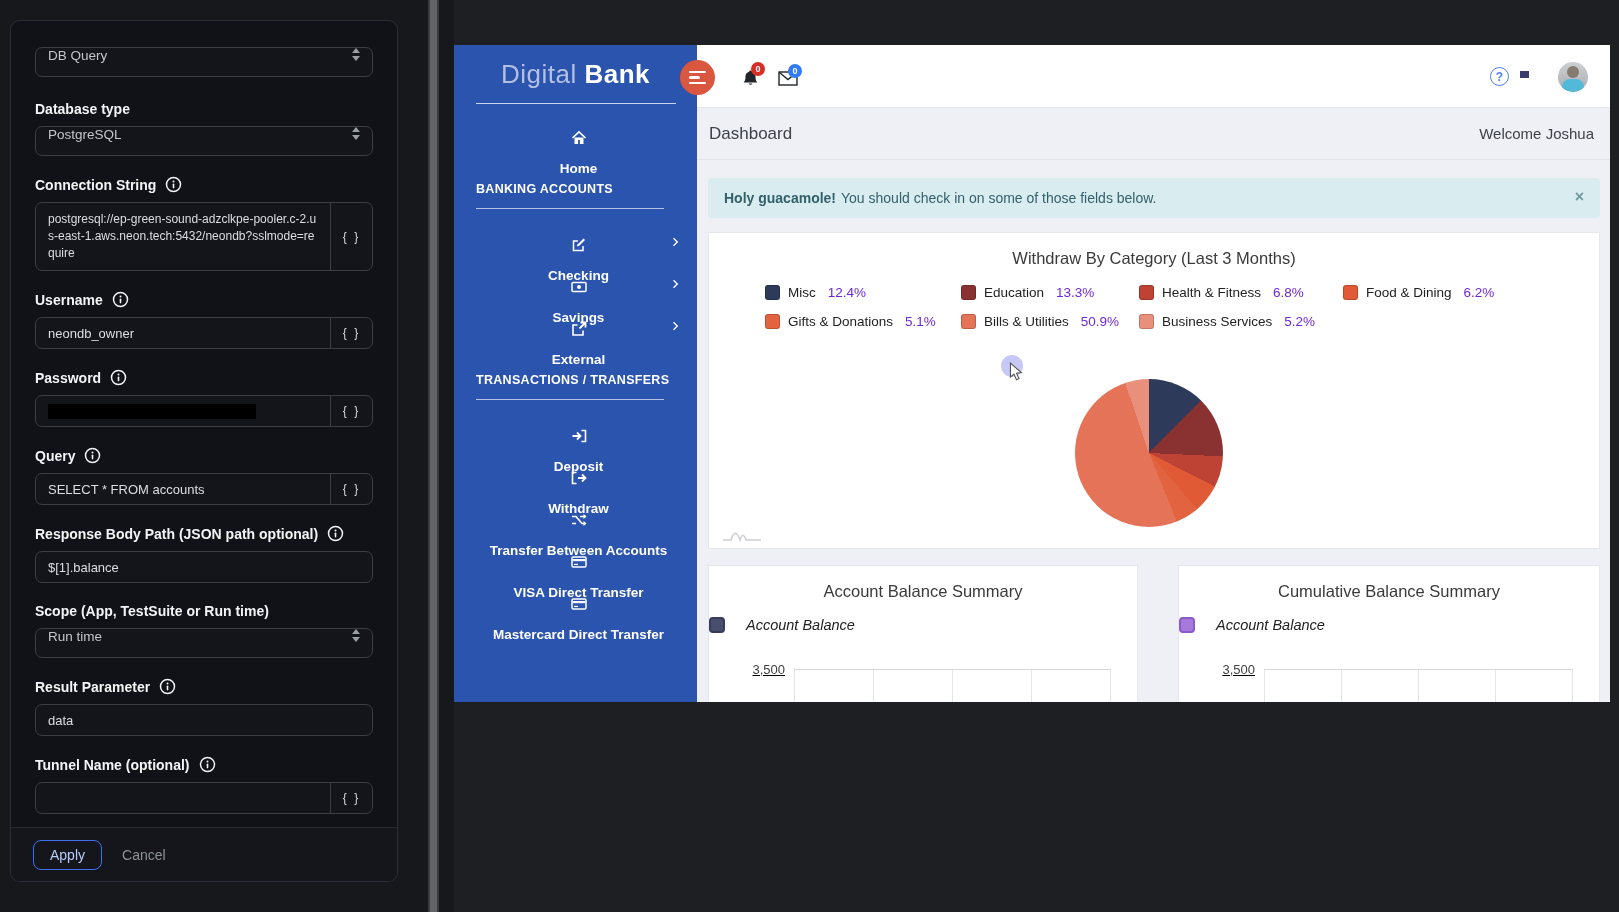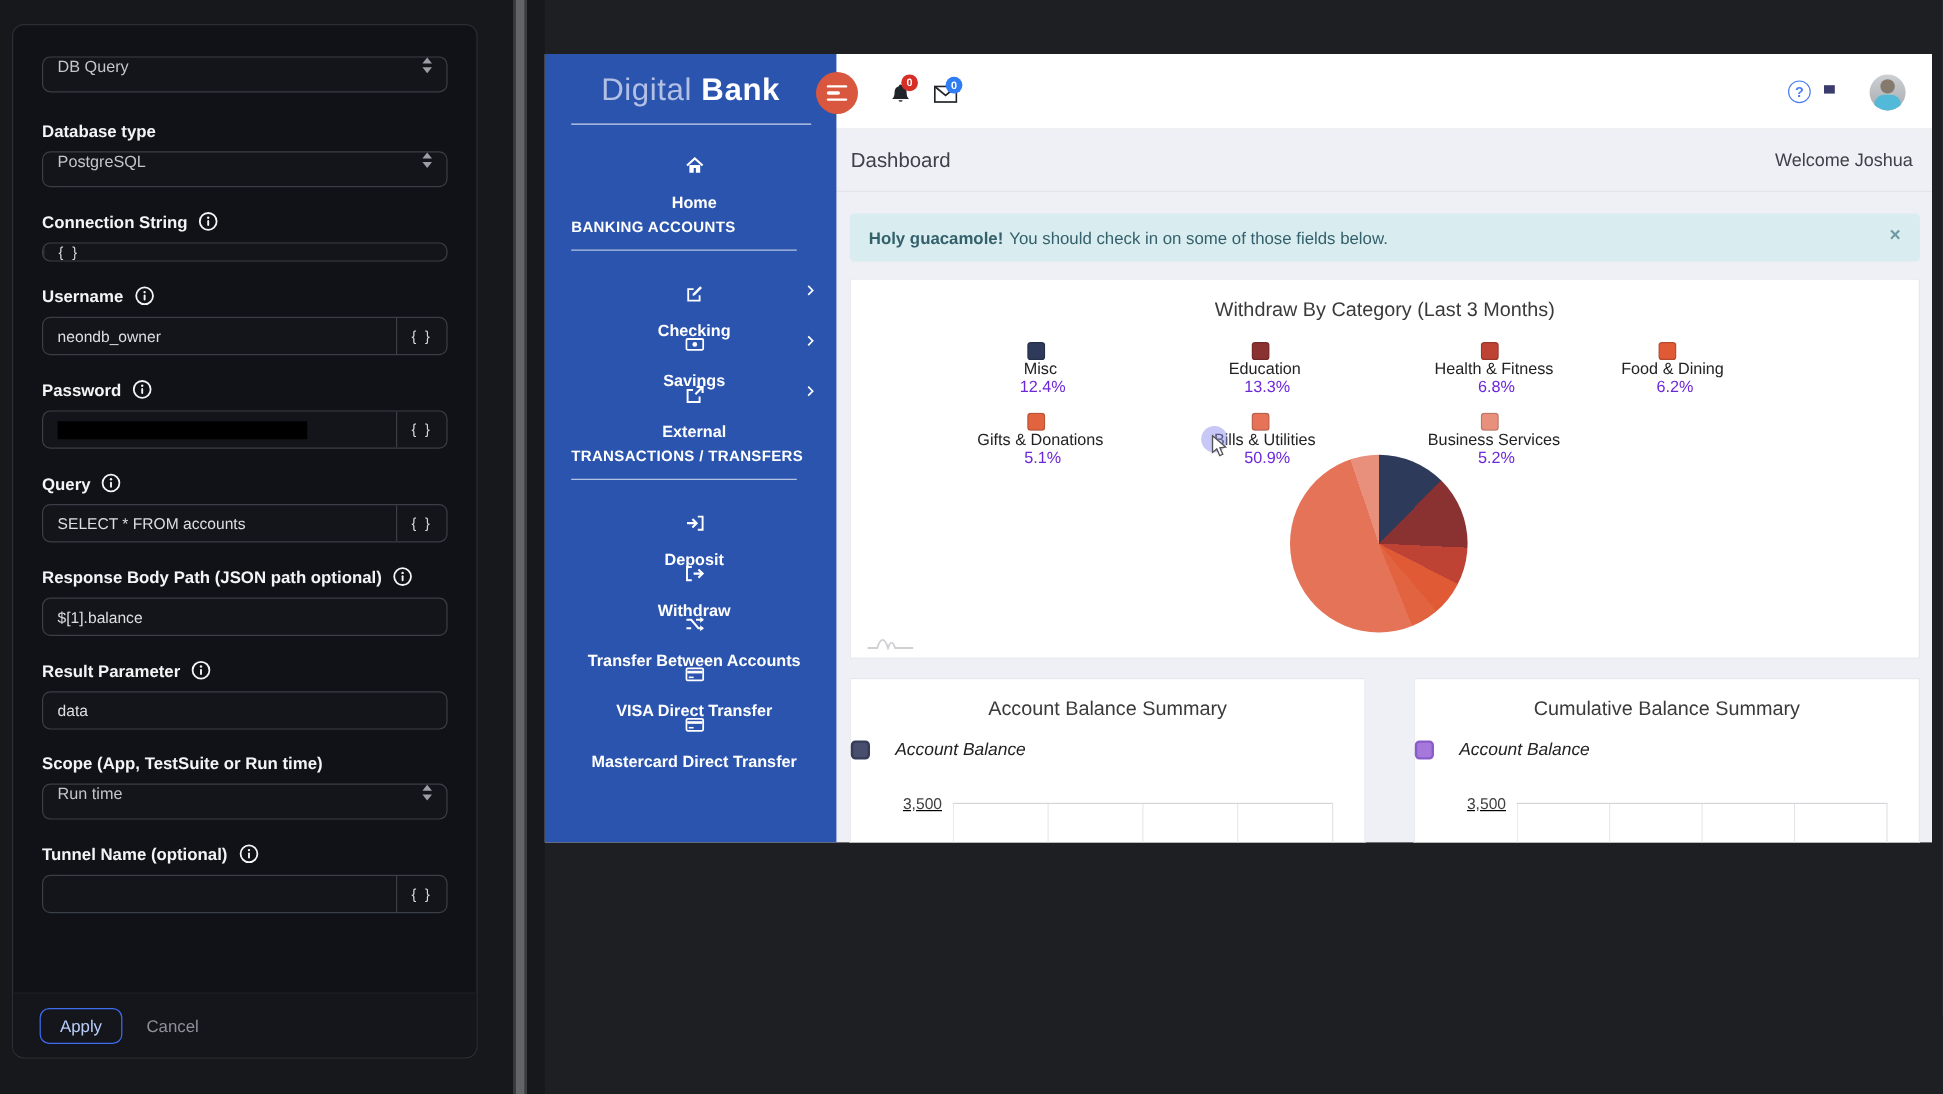--- a/index.html
+++ b/index.html
@@ -143,6 +143,7 @@
               </svg>
           </div>
           <div class="input-group">
+            <div class="input-main multi">postgresql://ep-green-sound-adzclkpe-pooler.c-2.us-east-1.aws.neon.tech:5432/neondb?sslmode=require</div>
             <div class="braces-btn">{ }</div>
           </div>
         </div>

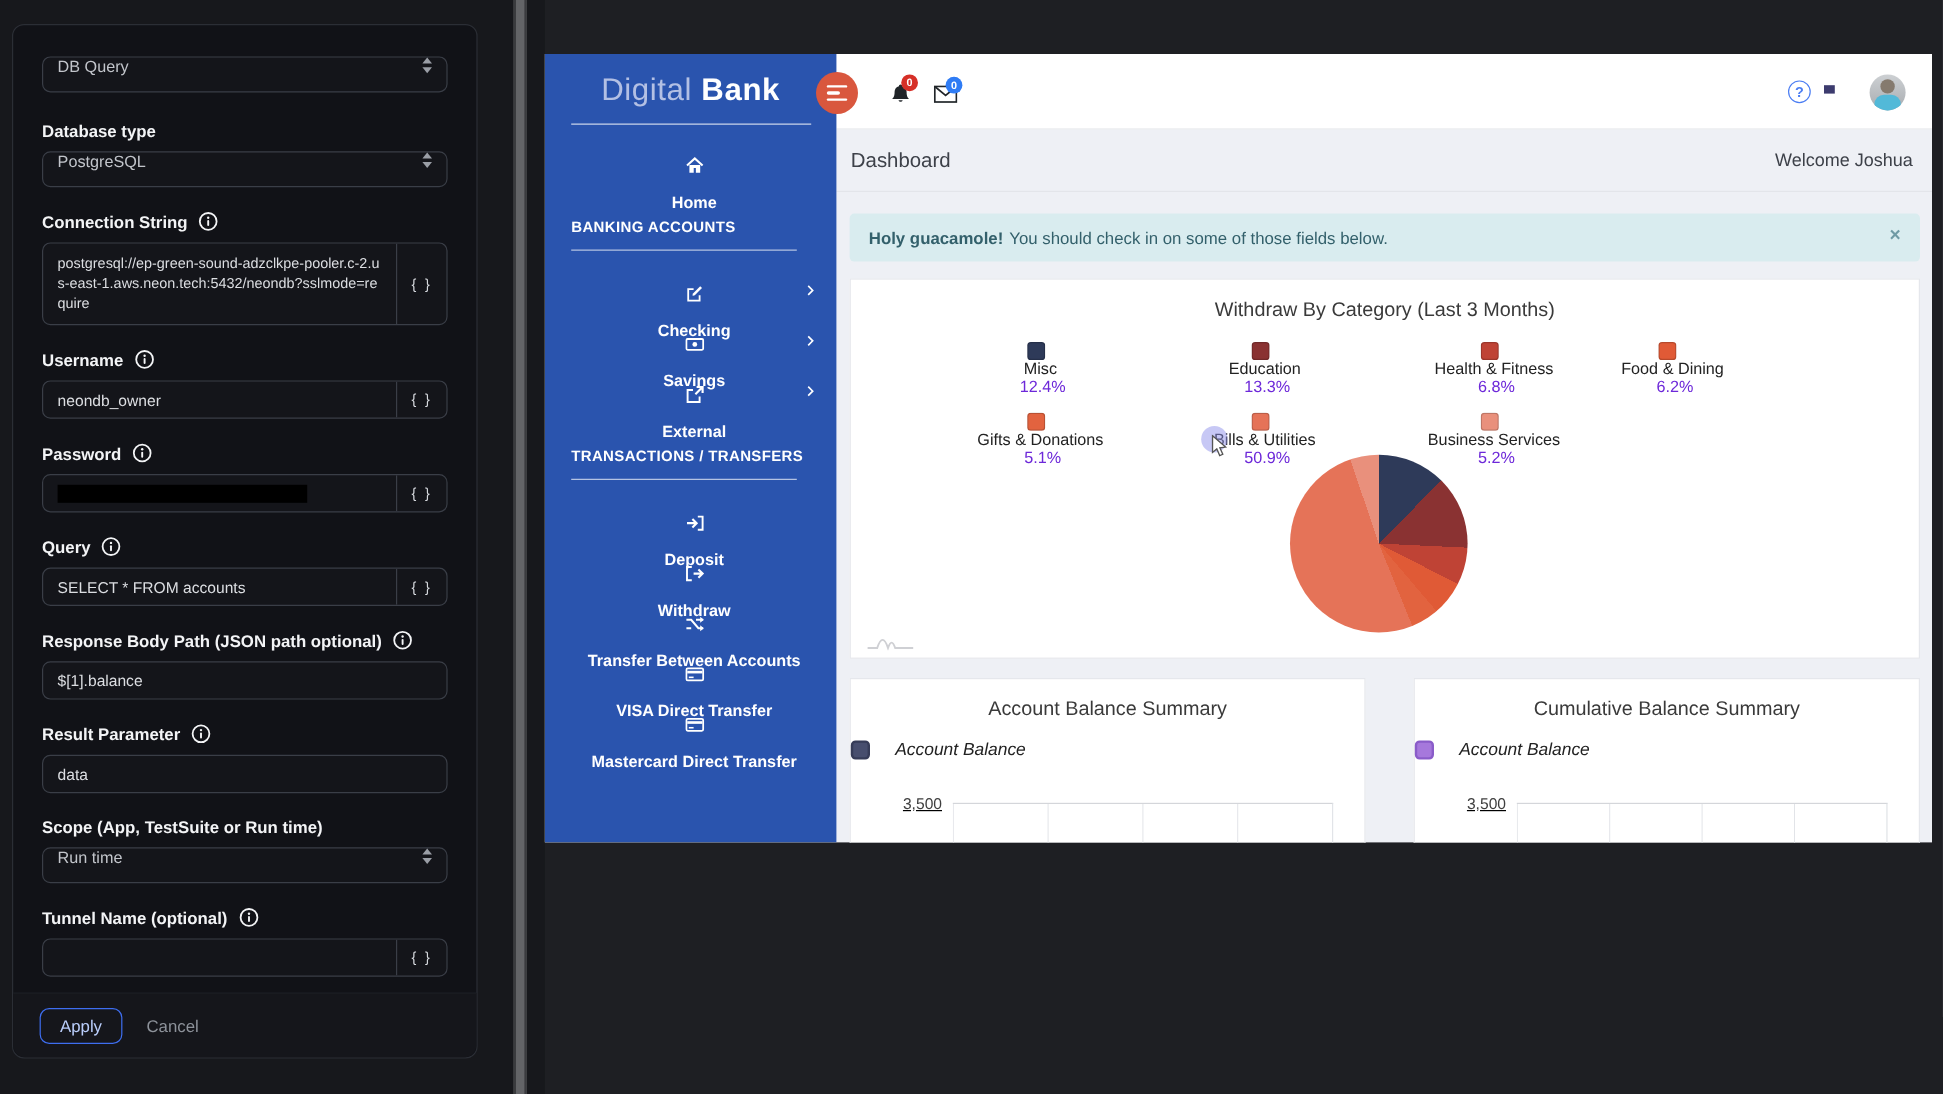--- a/index.html
+++ b/index.html
@@ -82,7 +82,7 @@
   .pie-card { left:254px; top:187px; width:892px; height:317px; }
   .card-title { text-align:center; padding-top:16px; font-size:16.5px; color:#3a3a3a; }
   .pie-legend { position:absolute; left:56px; top:52px; display:grid; grid-template-columns:196px 178px 204px auto; row-gap:14px; }
-  .lg-item { display:flex; align-items:center; cursor:pointer;flex-direction:column; }
+  .lg-item { display:flex; align-items:center; cursor:pointer; }
   .lg-swatch { width:15px; height:15px; border-radius:3px; border:1px solid rgba(0,0,0,.18); }
   .lg-name { margin-left:8px; font-size:13.5px; color:#222; }
   .lg-pct { margin-left:12px; font-size:13.5px; color:#6d28d9; }

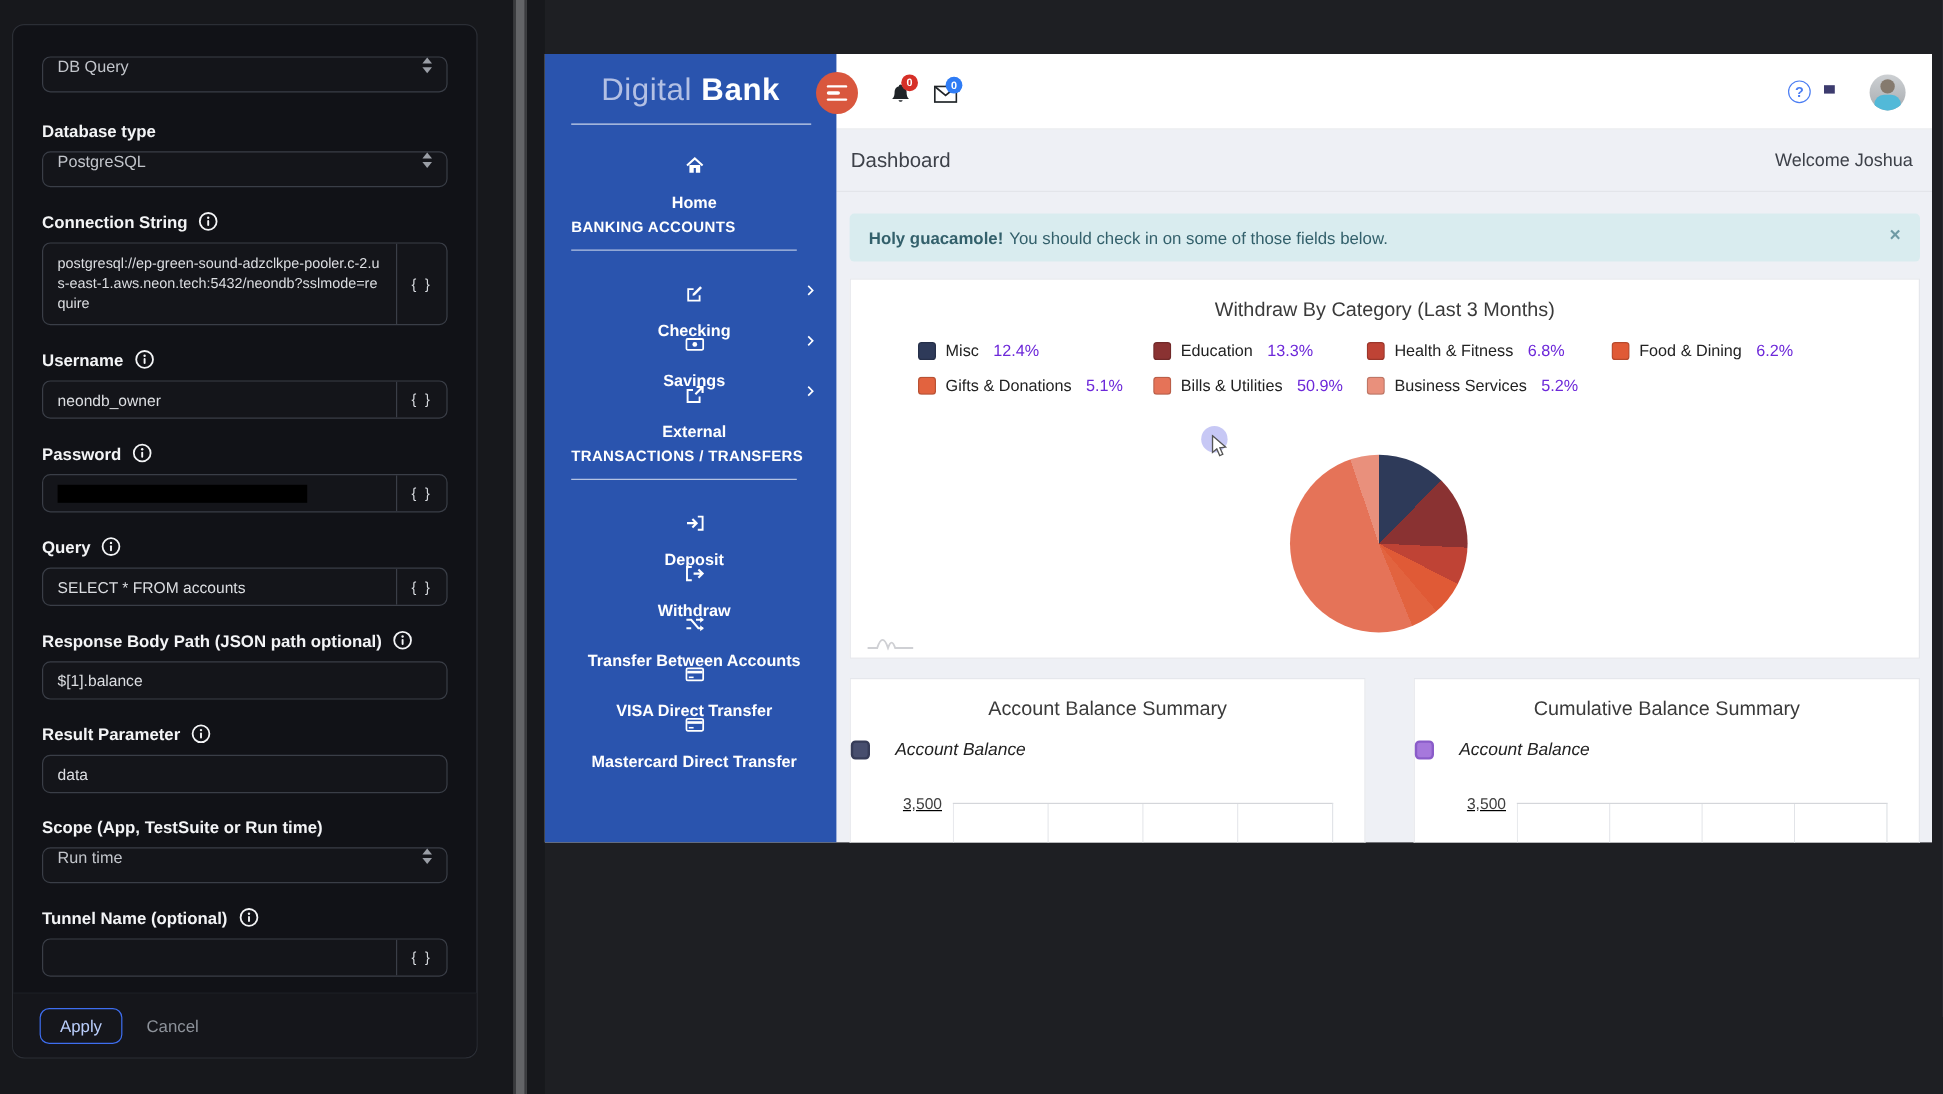--- a/index.html
+++ b/index.html
@@ -210,20 +210,6 @@
         </div>
 
         <div class="fgroup">
-          <div class="field-label">
-            <span>Result Parameter</span>
-            <svg class="info-icn" viewBox="0 0 17 17">
-                <circle cx="8.5" cy="8.5" r="7" fill="none" stroke="#f3f4f6" stroke-width="1.5"></circle>
-                <circle cx="8.5" cy="5.4" r="1" fill="#f3f4f6"></circle>
-                <rect x="7.7" y="7.4" width="1.6" height="5" rx=".8" fill="#f3f4f6"></rect>
-              </svg>
-          </div>
-          <div class="input-group">
-            <div class="input-main">data</div>
-          </div>
-        </div>
-
-        <div class="fgroup">
           <div class="field-label">Scope (App, TestSuite or Run time)</div>
           <div class="select">
             <span>Run time</span>
@@ -236,6 +222,20 @@
 
         <div class="fgroup">
           <div class="field-label">
+            <span>Result Parameter</span>
+            <svg class="info-icn" viewBox="0 0 17 17">
+                <circle cx="8.5" cy="8.5" r="7" fill="none" stroke="#f3f4f6" stroke-width="1.5"></circle>
+                <circle cx="8.5" cy="5.4" r="1" fill="#f3f4f6"></circle>
+                <rect x="7.7" y="7.4" width="1.6" height="5" rx=".8" fill="#f3f4f6"></rect>
+              </svg>
+          </div>
+          <div class="input-group">
+            <div class="input-main">data</div>
+          </div>
+        </div>
+
+        <div class="fgroup">
+          <div class="field-label">
             <span>Tunnel Name (optional)</span>
             <svg class="info-icn" viewBox="0 0 17 17">
                 <circle cx="8.5" cy="8.5" r="7" fill="none" stroke="#f3f4f6" stroke-width="1.5"></circle>

